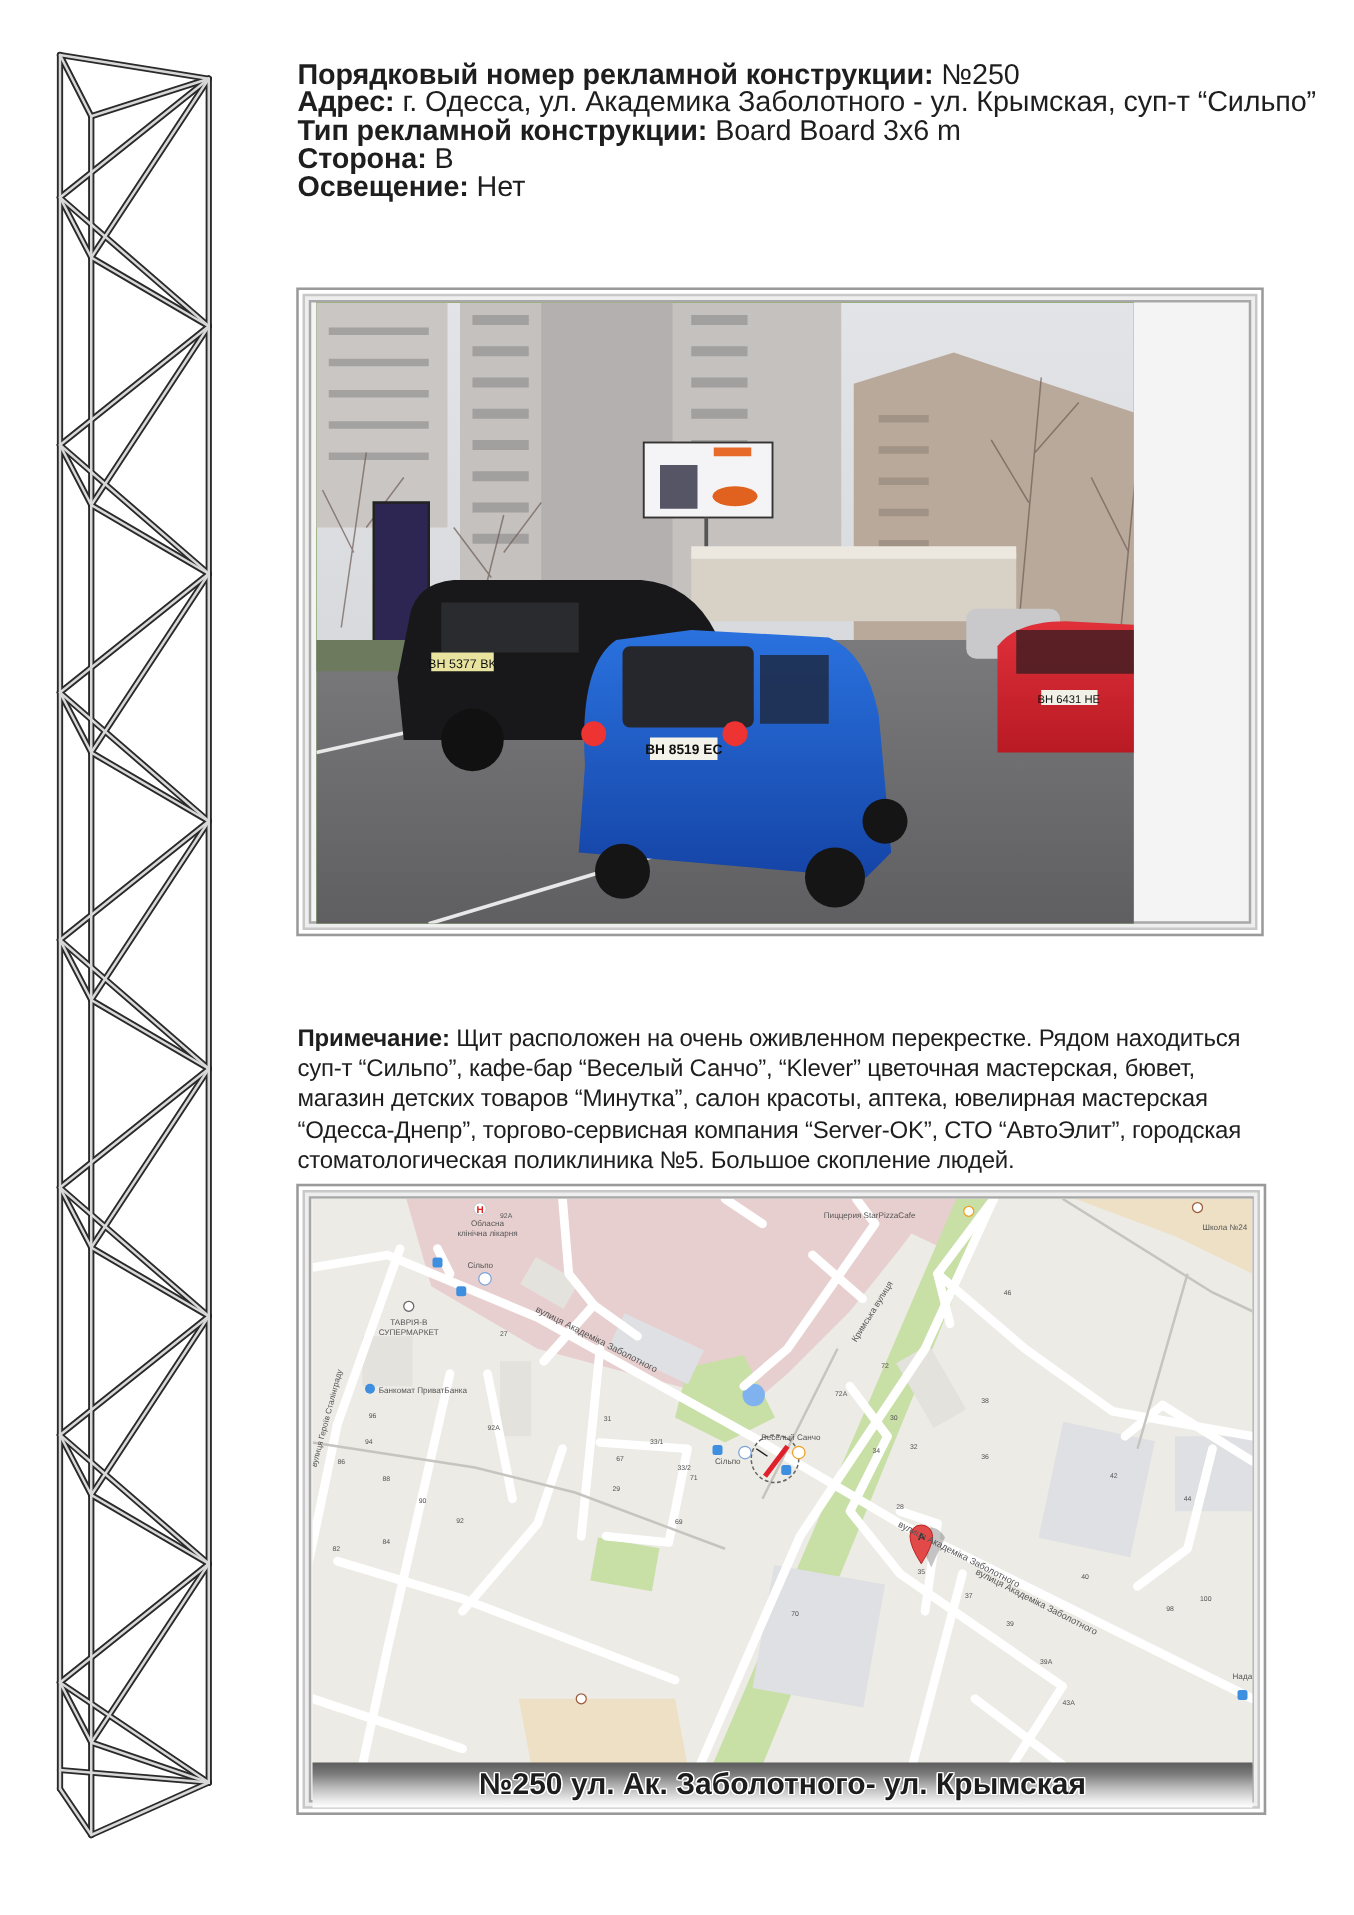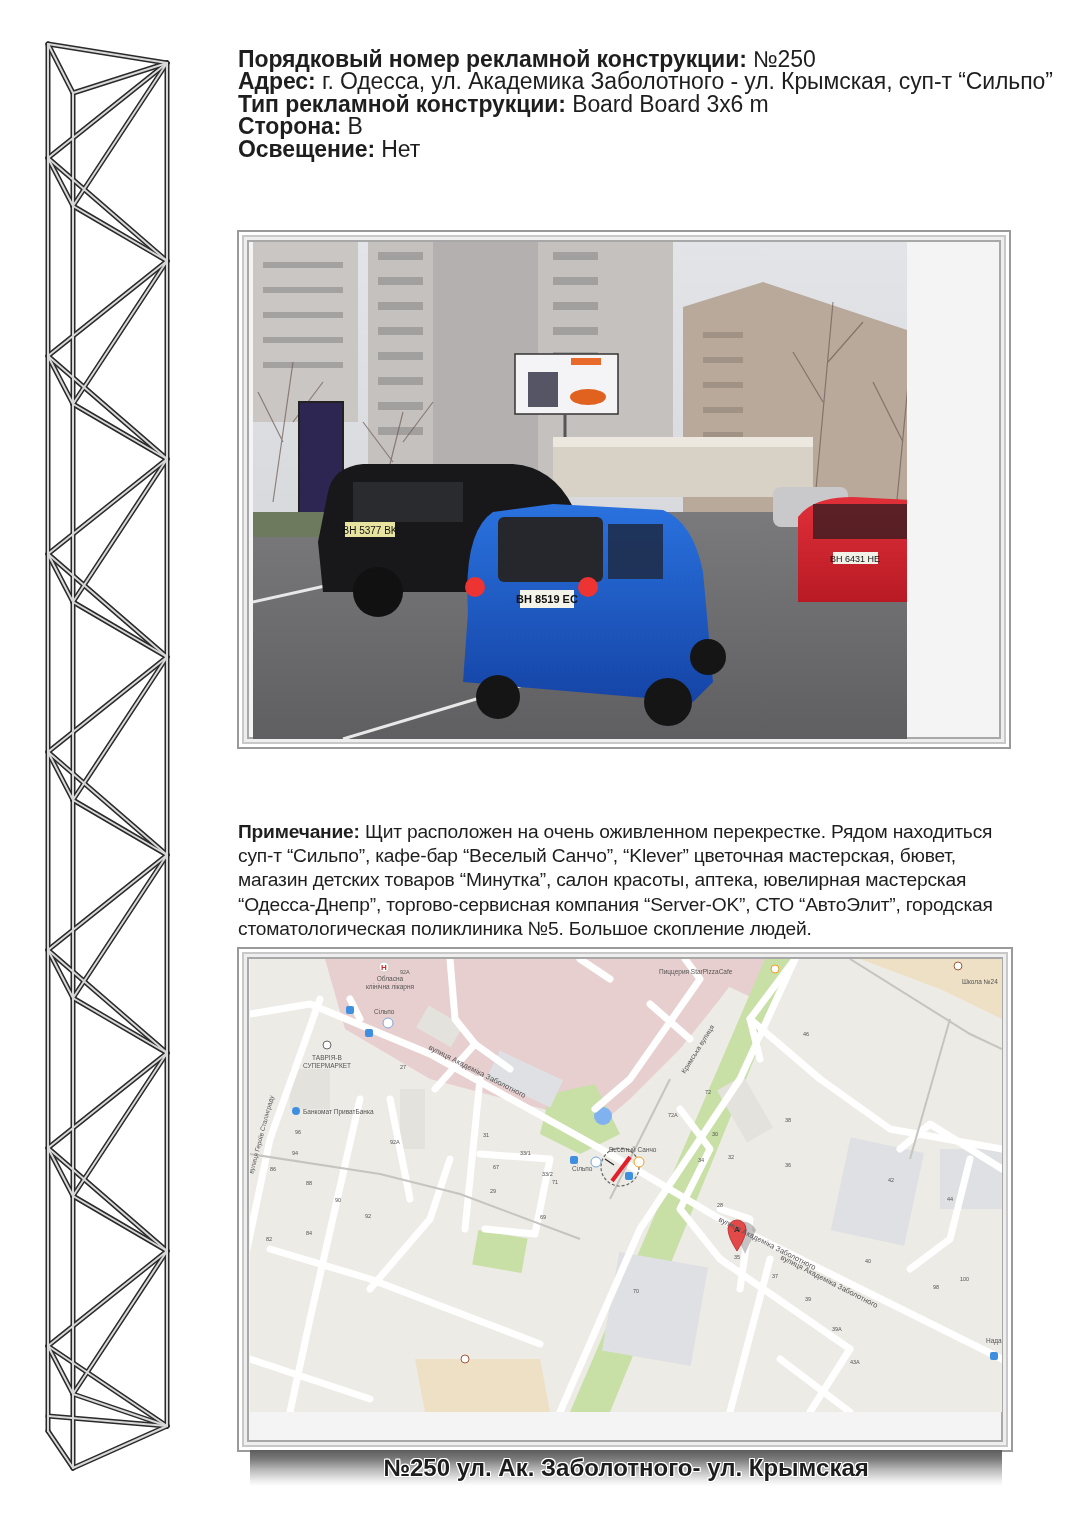--- a/index.html
+++ b/index.html
@@ -24,7 +24,7 @@
   .map-caption { position: absolute; left: 11px; top: 461px; width: 752px; height: 36px;
                  background: linear-gradient(to bottom, #5c5c5c 0%, #7a7a7a 25%, #b9b9b9 55%, #ececec 85%, #ffffff 100%);
                  text-align: center; font-weight: bold; font-size: 24px; line-height: 36px; color: #1d1d1d;
-                 text-shadow: -1px -1px 0 #fff, 1px -1px 0 #fff, -1px 1px 0 #fff, 1px 1px 0 #fff, 0 1px 0 #fff, 0 -1px 0 #fff, 1px 0 0 #fff, -1px 0 0 #fff; margin-top: 40px; }
+                 text-shadow: -1px -1px 0 #fff, 1px -1px 0 #fff, -1px 1px 0 #fff, 1px 1px 0 #fff, 0 1px 0 #fff, 0 -1px 0 #fff, 1px 0 0 #fff, -1px 0 0 #fff; }
   .lbl-map { font-family: "Liberation Sans", sans-serif; fill: #555; }
 </style>
 </head>

